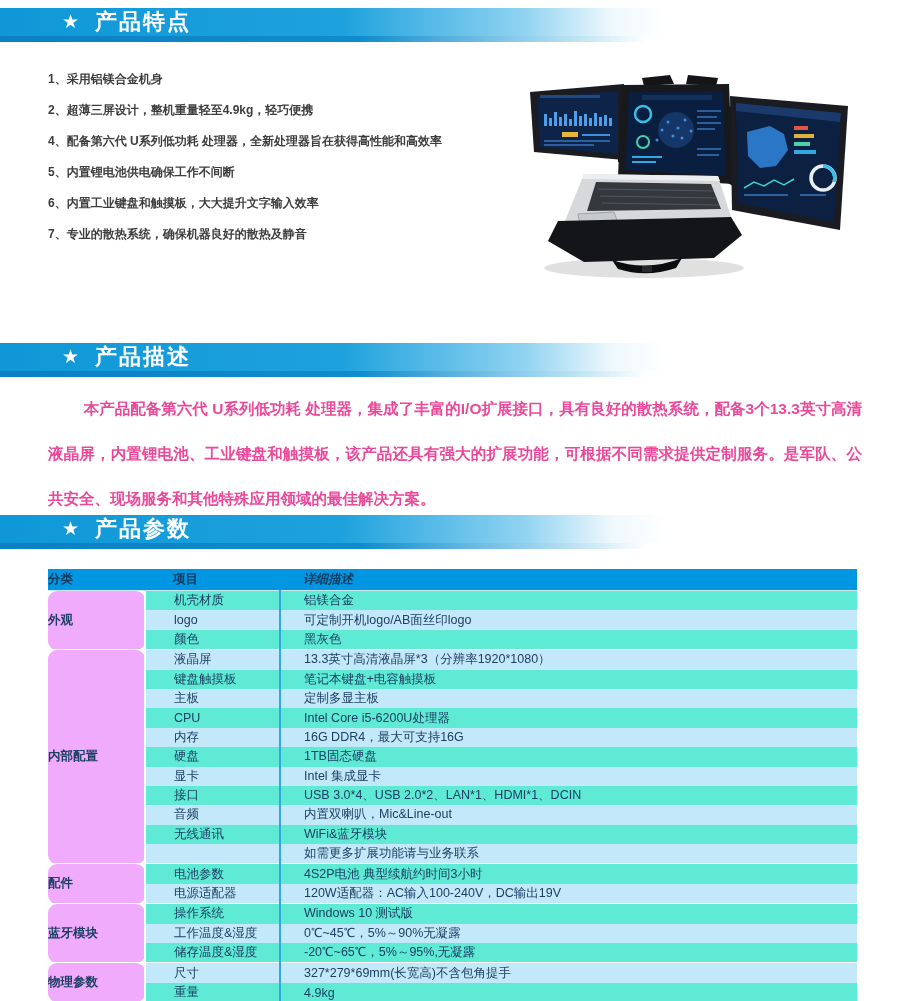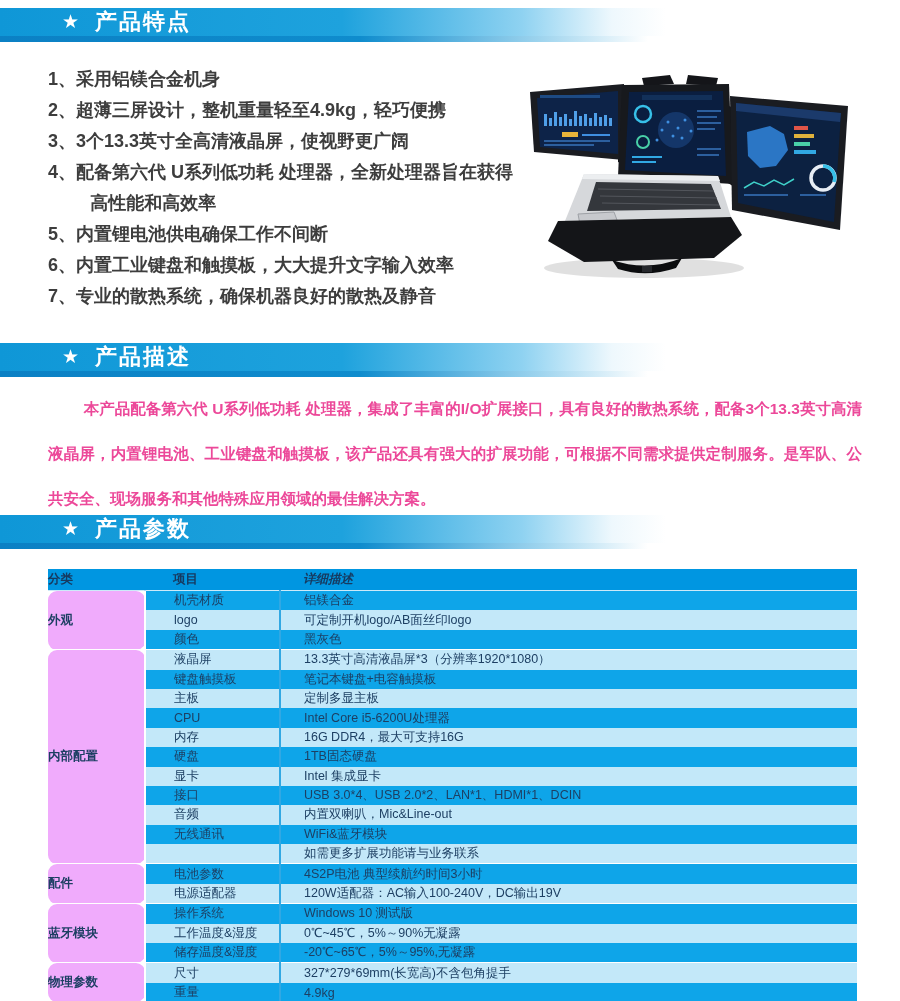--- a/index.html
+++ b/index.html
@@ -22,7 +22,7 @@
   
   #features-list{
     position:absolute;left:48px;top:64px;width:478px;margin:0;padding:0;list-style:none;
-    font-size:18px;line-height:31px;color:#3d3d3d;font-weight:600;
+    font-size:12px;line-height:31px;color:#3d3d3d;font-weight:600;
   }
   #features-list li{padding-left:2.35em;text-indent:-2.35em;}
   

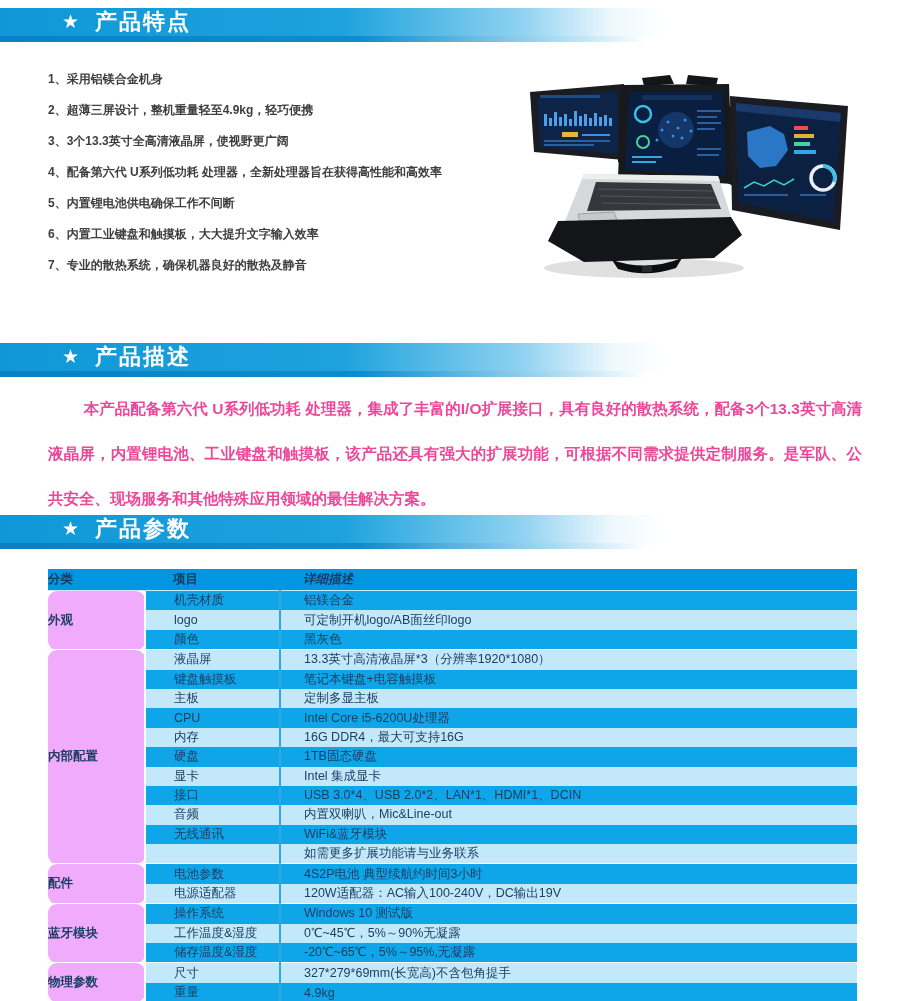--- a/index.html
+++ b/index.html
@@ -73,7 +73,6 @@
   <ul id="features-list">
       <li>1、采用铝镁合金机身</li>
       <li>2、超薄三屏设计，整机重量轻至4.9kg，轻巧便携</li>
-      <li>3、3个13.3英寸全高清液晶屏，使视野更广阔</li>
       <li>4、配备第六代 U系列低功耗 处理器，全新处理器旨在获得高性能和高效率</li>
       <li>5、内置锂电池供电确保工作不间断</li>
       <li>6、内置工业键盘和触摸板，大大提升文字输入效率</li>

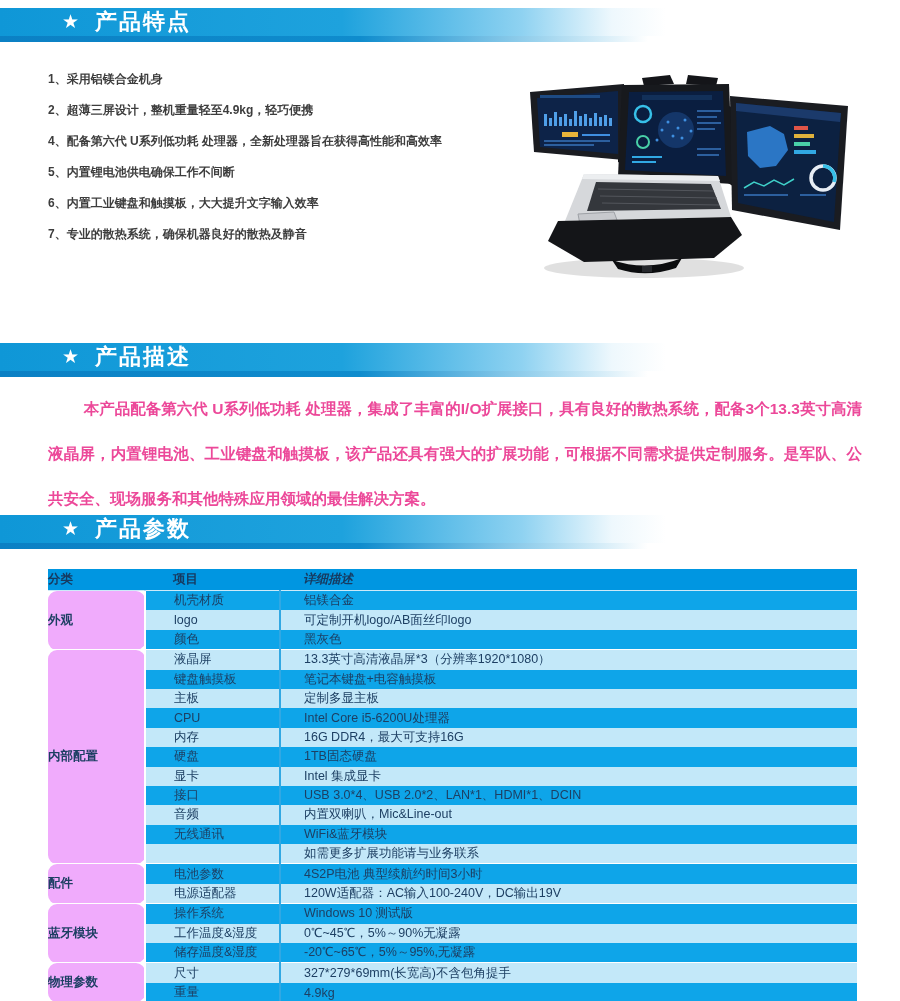--- a/index.html
+++ b/index.html
@@ -53,7 +53,7 @@
   }
   #param-table td.item{padding-left:28px;}
   #param-table td.val{padding-left:23px;border-left:2px solid #31a8e3;}
-  #param-table tr.m td:not(.cat){background:#0ea5e9;}
+  #param-table tr.m td:not(.cat){background:#5eead4;}
   #param-table tr.l td:not(.cat){background:#c3e8f9;}
   #param-table tr.group-start td{border-top:1px solid rgba(255,255,255,.8);}
 </style>

